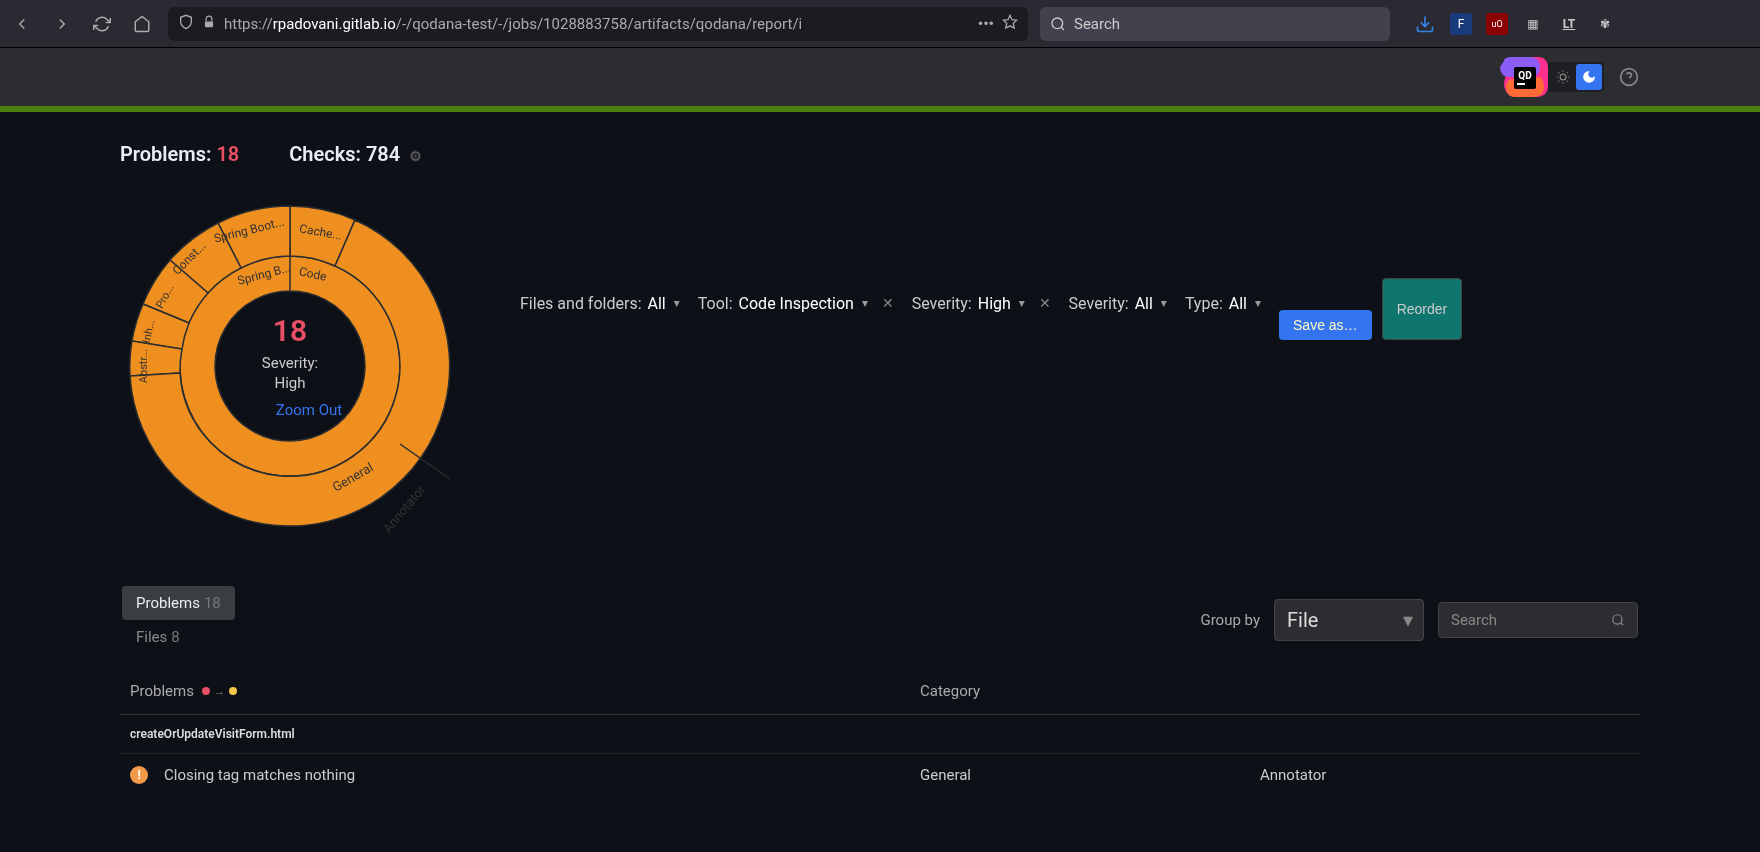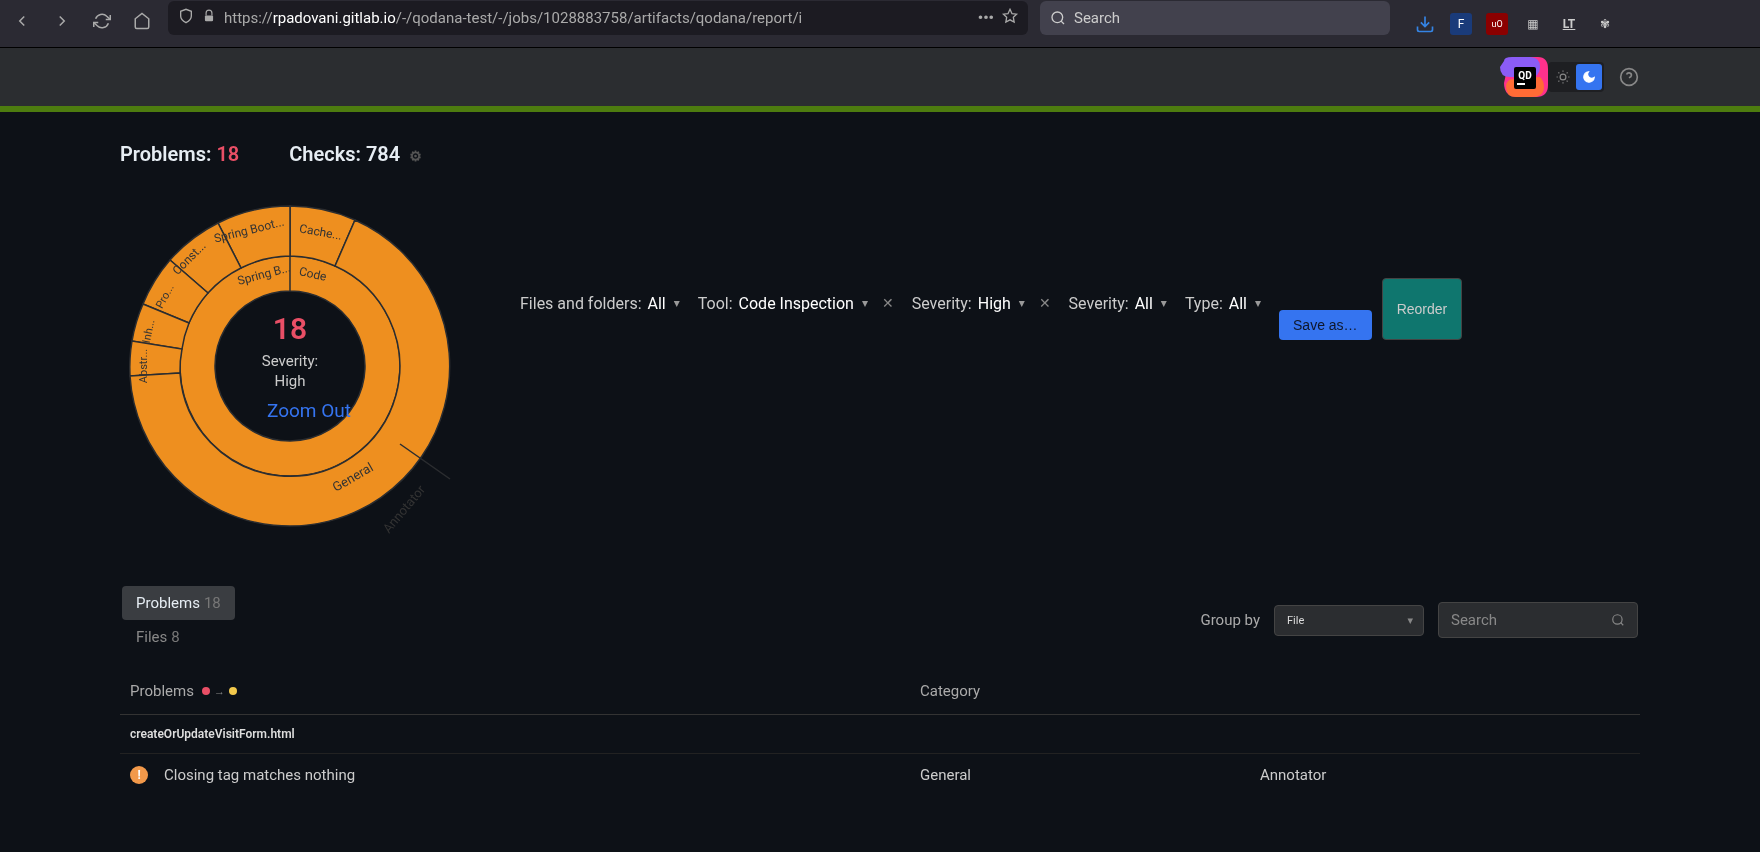--- a/index.html
+++ b/index.html
@@ -17,7 +17,7 @@
   height: 48px;
   background: #2b2a33;
   display: flex;
-  align-items: flex-end;
+  align-items: center;
   padding: 12px 8px;
   gap: 12px;
   border-bottom: 1px solid #000;

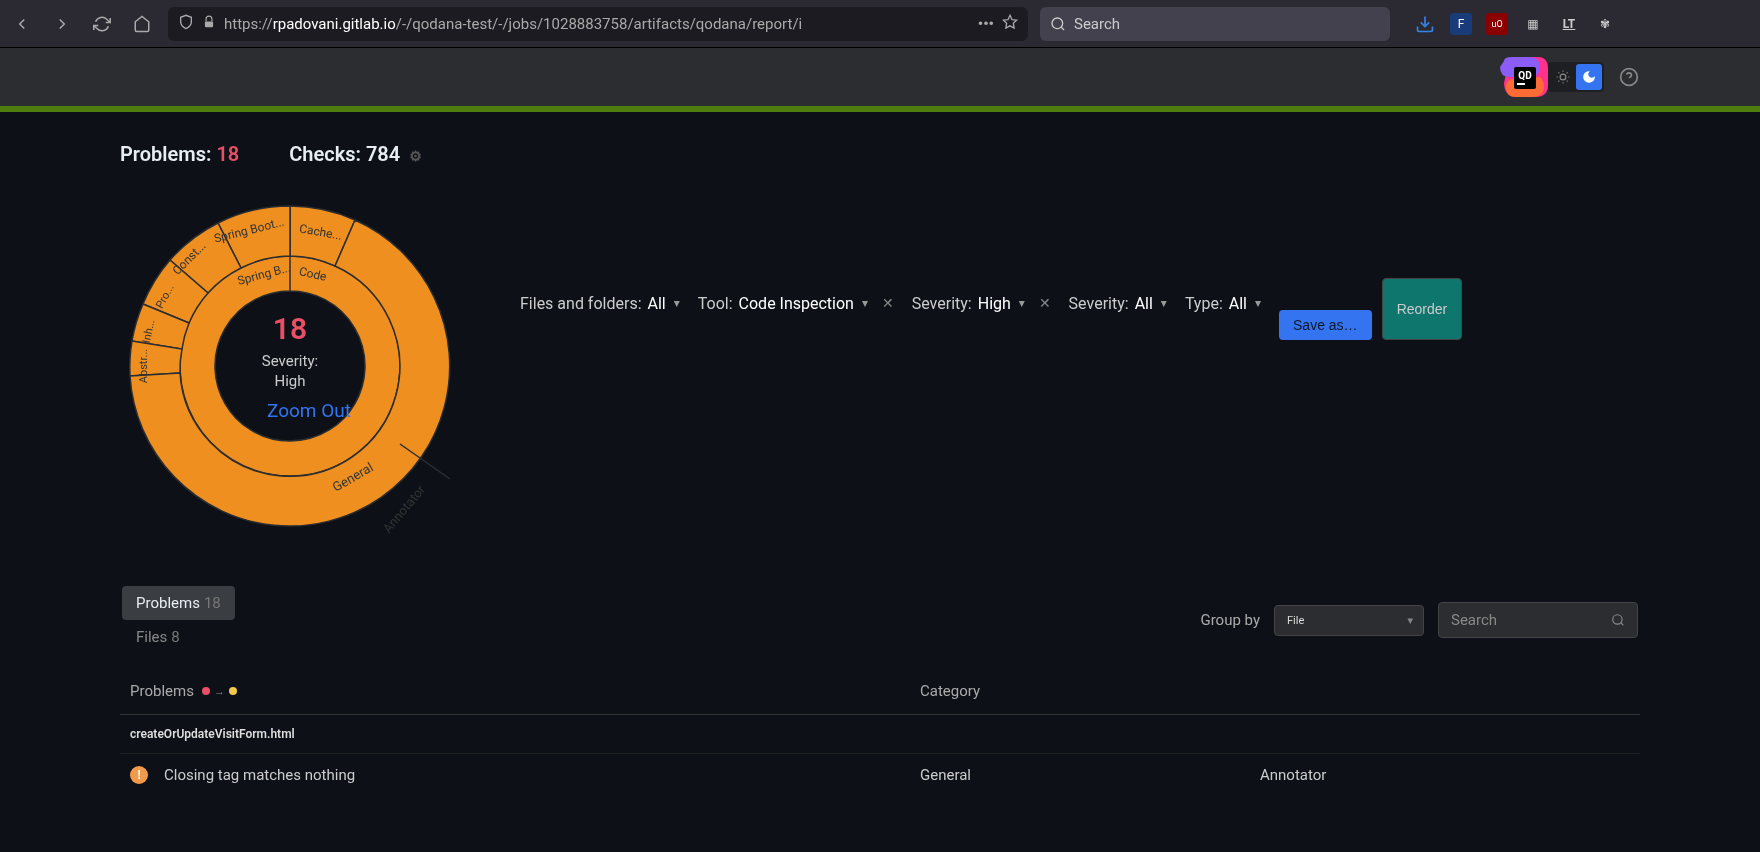--- a/index.html
+++ b/index.html
@@ -105,7 +105,7 @@
 
 .filter-buttons { display:flex; gap: 10px; margin-top:12px; }
 .btn { padding: 7px 14px; border-radius:4px; font-size:14px; cursor:pointer; border:none; }
-.btn-primary { background:#3574f0; color:#0f172a;margin-top:32px; }
+.btn-primary { background:#3574f0; color:#fef9c3;margin-top:32px; }
 .btn-secondary { background:#0f766e; color:#ccc; border:1px solid #444; }
 
 

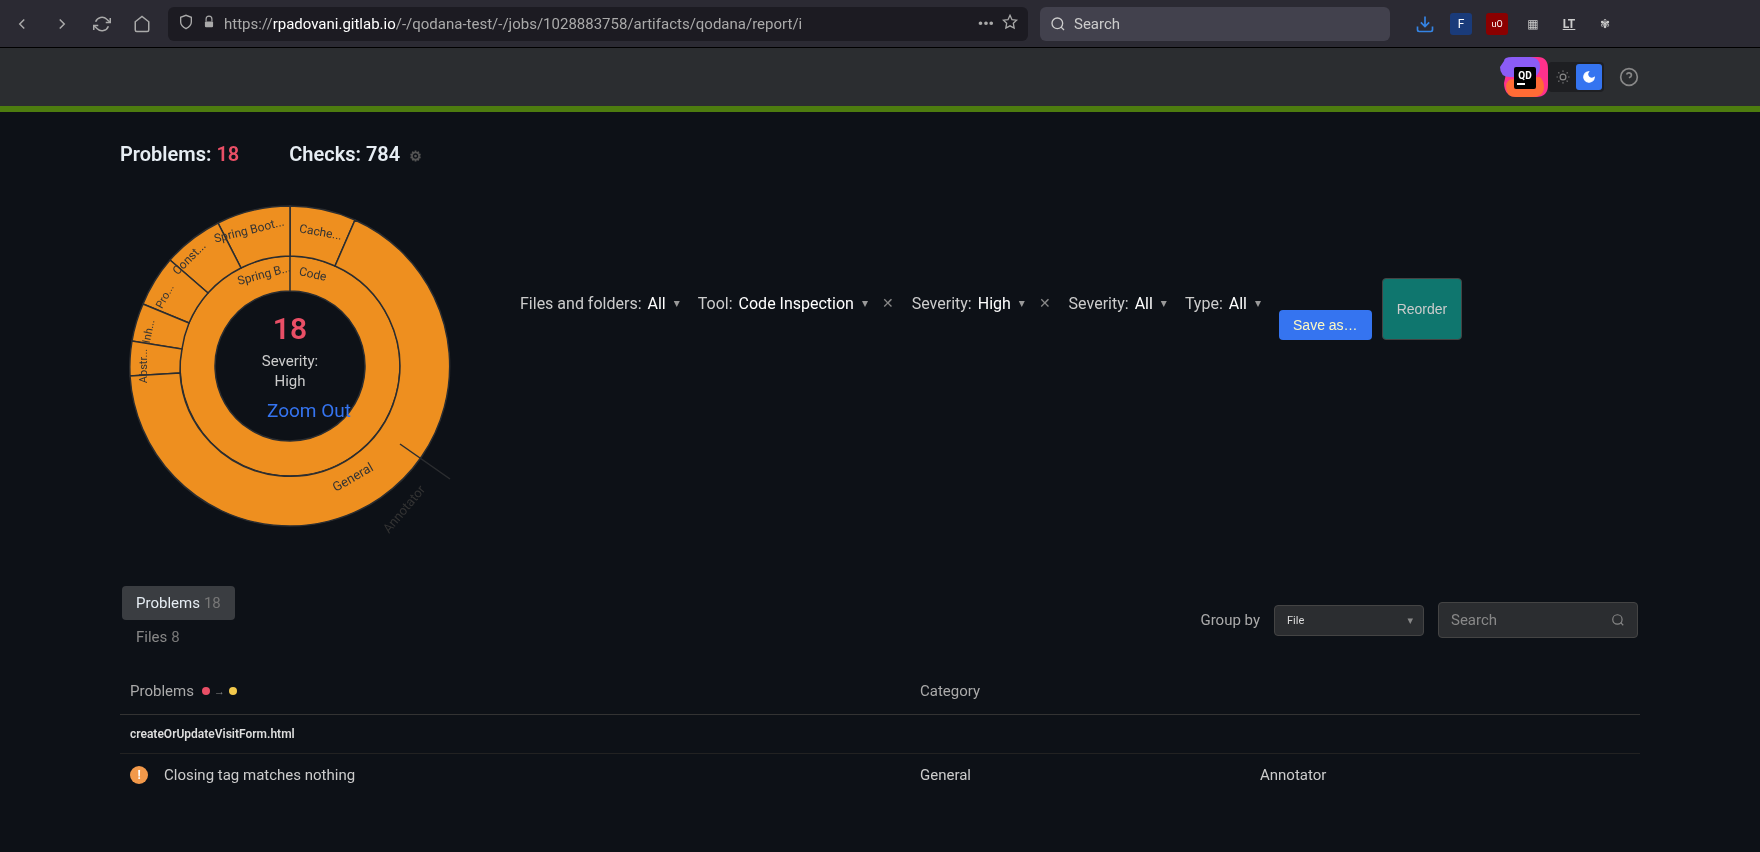--- a/index.html
+++ b/index.html
@@ -94,7 +94,7 @@
 }
 .center-count { font-size: 30px; font-weight:600; color:#e94f66; }
 .center-sev { font-size: 15px; color:#ccc; margin-top:6px; line-height:1.3;}
-.zoom-out { color:#3574f0; font-size:19px; margin-top:8px; cursor:pointer;margin-left:38px; }
+.zoom-out { color:#3574f0; font-size:15px; margin-top:8px; cursor:pointer;margin-left:38px; }
 
 .filters { padding-top: 70px; display:flex; flex-direction:row; gap: 18px; font-size:16px; color:#ccc; }
 .filter-row { display:flex; align-items:center; gap:6px; }

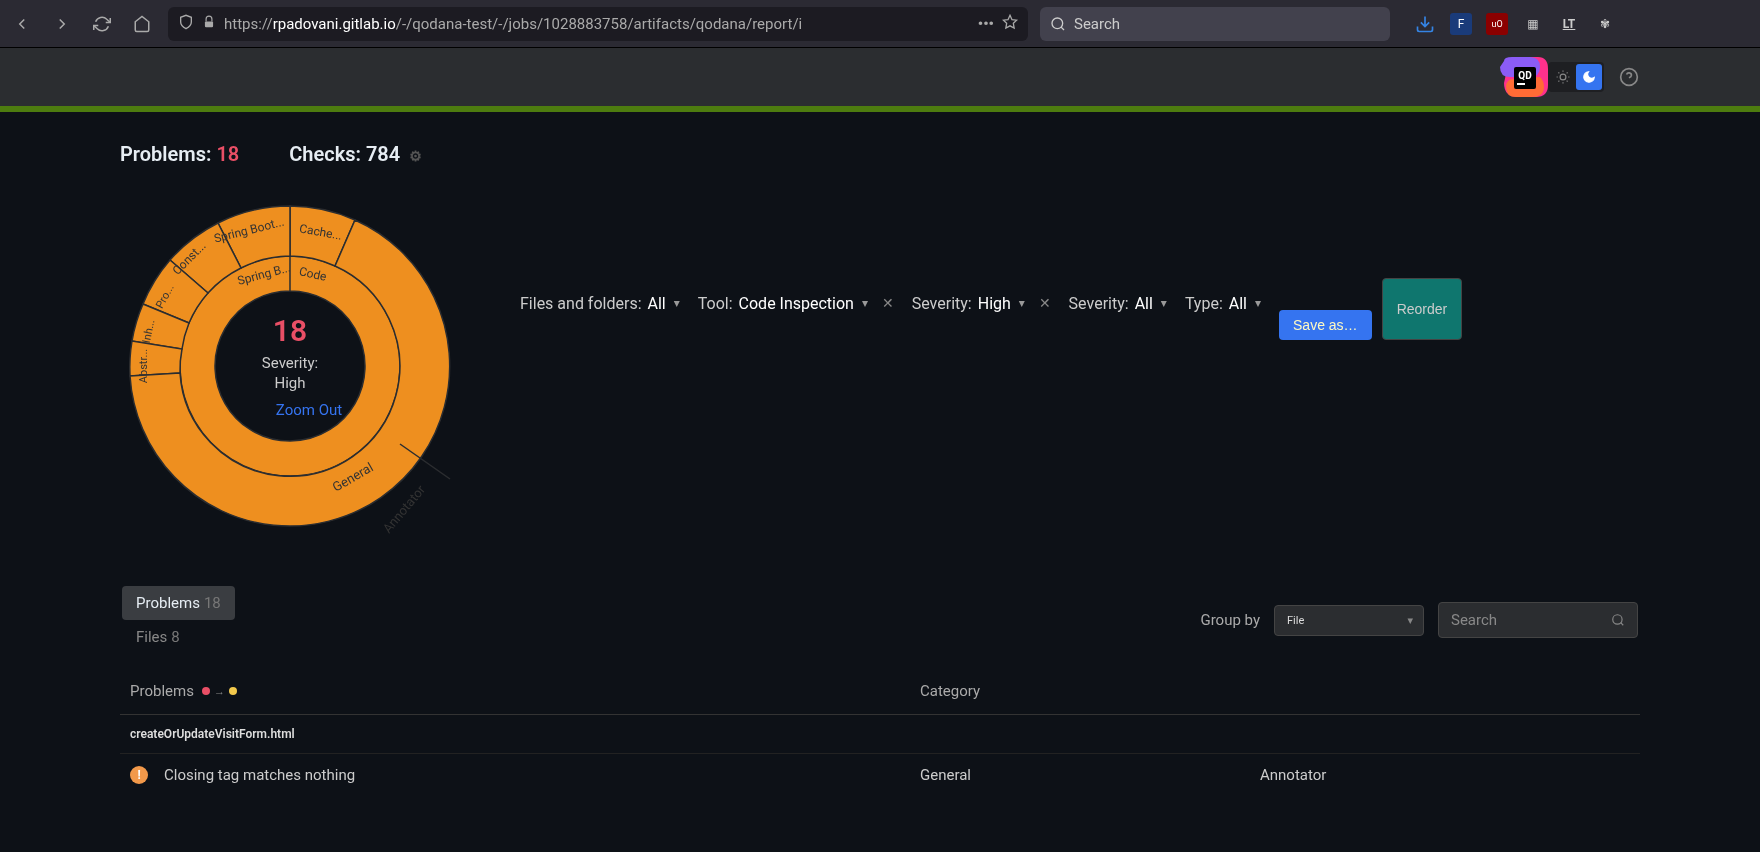--- a/index.html
+++ b/index.html
@@ -120,7 +120,7 @@
 .groupby { color:#aaa; font-size:15px; }
 .select-box {
   background:#2b2d30; border:1px solid #444; border-radius:4px;
-  padding:8px 18px 8px 12px; color:#ddd; font-size:11px; position:relative; min-width:150px;
+  padding:8px 18px 8px 12px; color:#ddd; font-size:20px; position:relative; min-width:150px;
 }
 .select-box::after{ content:"▾"; position:absolute; right:10px; color:#888;}
 .search-box {

